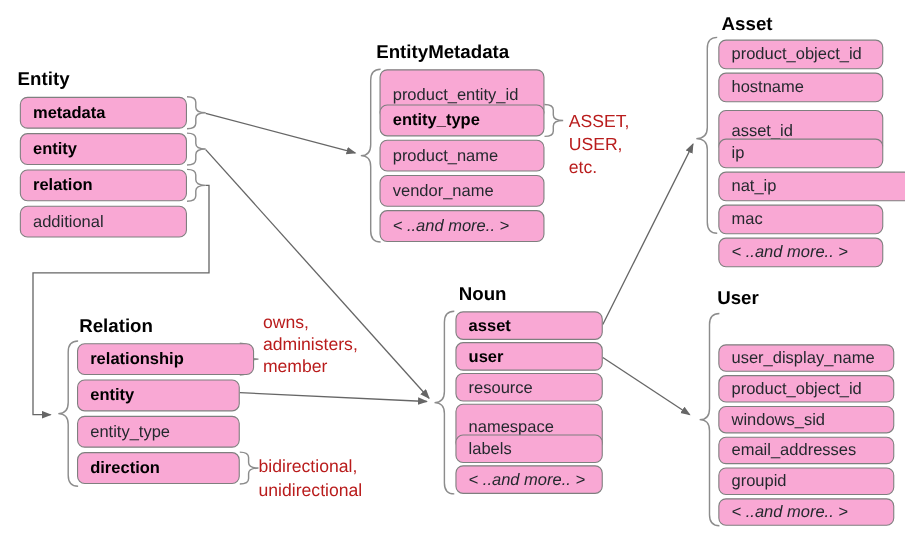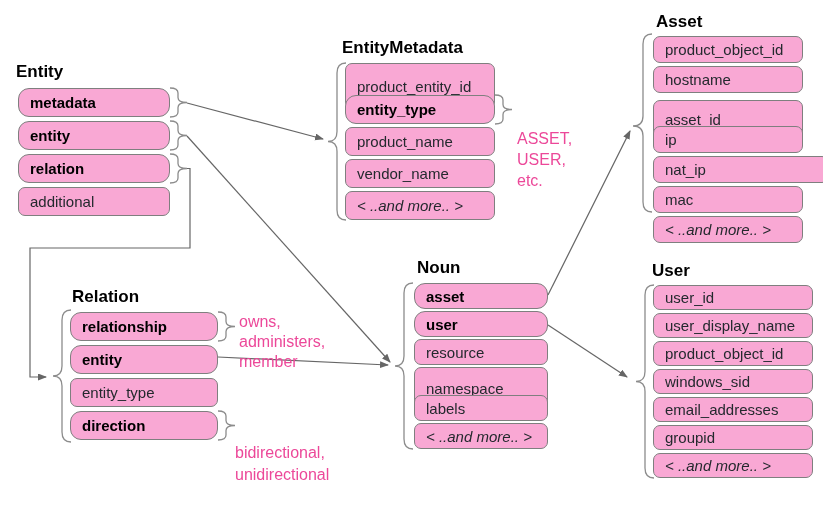--- a/index.html
+++ b/index.html
@@ -18,7 +18,7 @@
     display:flex;align-items:center;padding-left:11px;
     font-size:15px;color:#24292e;white-space:nowrap;overflow:hidden;
   }
-  .row.bold{font-weight:bold;color:#000;border-radius:11px;}
+  .row.bold{font-weight:bold;color:#000;}
   .row.italic{font-style:italic;text-align:right;}
   .note{
     position:absolute;font-size:16px;color:#ec4899;white-space:pre-line;margin-top:28px;

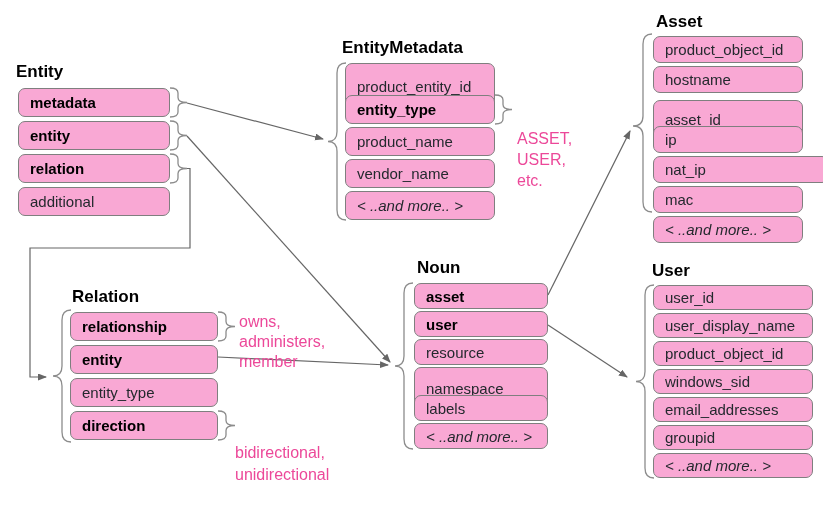--- a/index.html
+++ b/index.html
@@ -21,7 +21,7 @@
   .row.bold{font-weight:bold;color:#000;}
   .row.italic{font-style:italic;text-align:right;}
   .note{
-    position:absolute;font-size:16px;color:#ec4899;white-space:pre-line;margin-top:28px;
+    position:absolute;font-size:16px;color:#b91c1c;white-space:pre-line;
   }
   .lh20{line-height:20px;}
   .lh21{line-height:21px;}

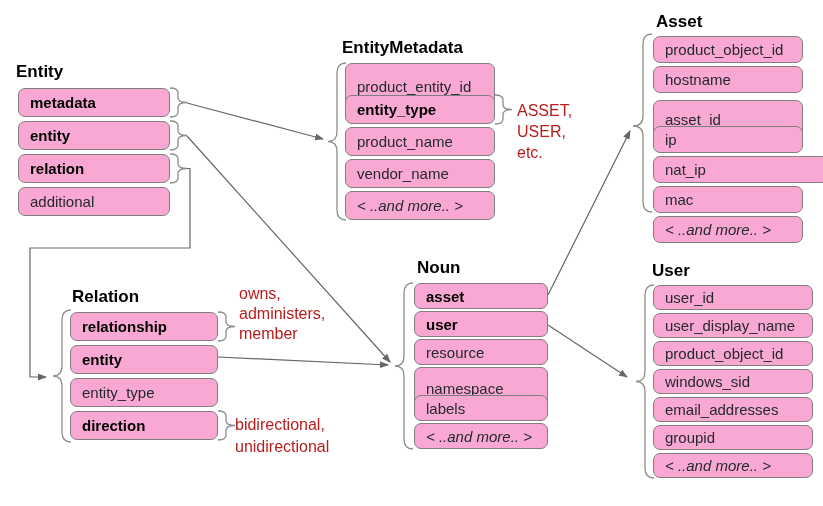--- a/index.html
+++ b/index.html
@@ -100,7 +100,6 @@
   <div class="row bold" style="left:70px;top:411px;width:148px;height:29px">direction</div>
 
   <div class="box-title" style="left:652px;top:261px">User</div>
-  <div class="row" style="left:653px;top:285px;width:160px;height:25px">user_id</div>
   <div class="row" style="left:653px;top:313px;width:160px;height:25px">user_display_name</div>
   <div class="row" style="left:653px;top:341px;width:160px;height:25px">product_object_id</div>
   <div class="row" style="left:653px;top:369px;width:160px;height:25px">windows_sid</div>

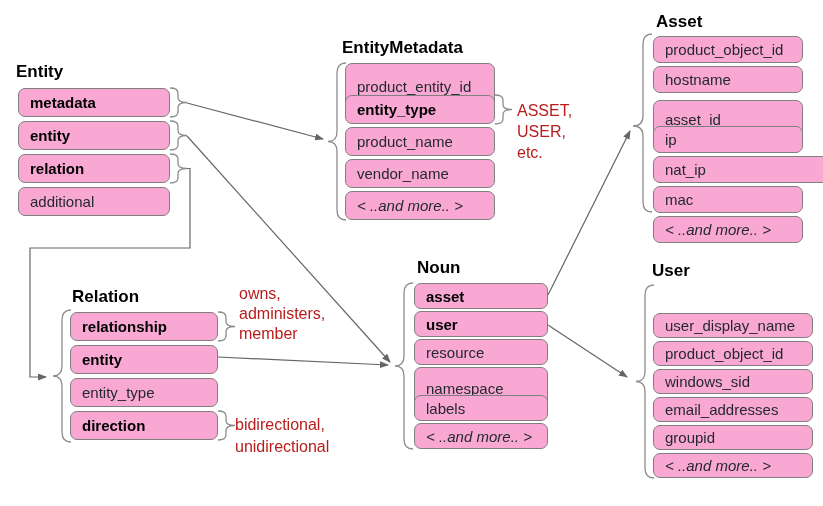--- a/index.html
+++ b/index.html
@@ -94,7 +94,7 @@
   <div class="row italic" style="left:414px;top:423px;width:134px;height:26px">&lt; ..and more.. &gt;</div>
 
   <div class="box-title" style="left:72px;top:287px">Relation</div>
-  <div class="row bold" style="left:70px;top:312px;width:148px;height:29px">relationship</div>
+  <div class="row bold" style="left:70px;top:312px;width:161px;height:29px">relationship</div>
   <div class="row bold" style="left:70px;top:345px;width:148px;height:29px">entity</div>
   <div class="row" style="left:70px;top:378px;width:148px;height:29px">entity_type</div>
   <div class="row bold" style="left:70px;top:411px;width:148px;height:29px">direction</div>

